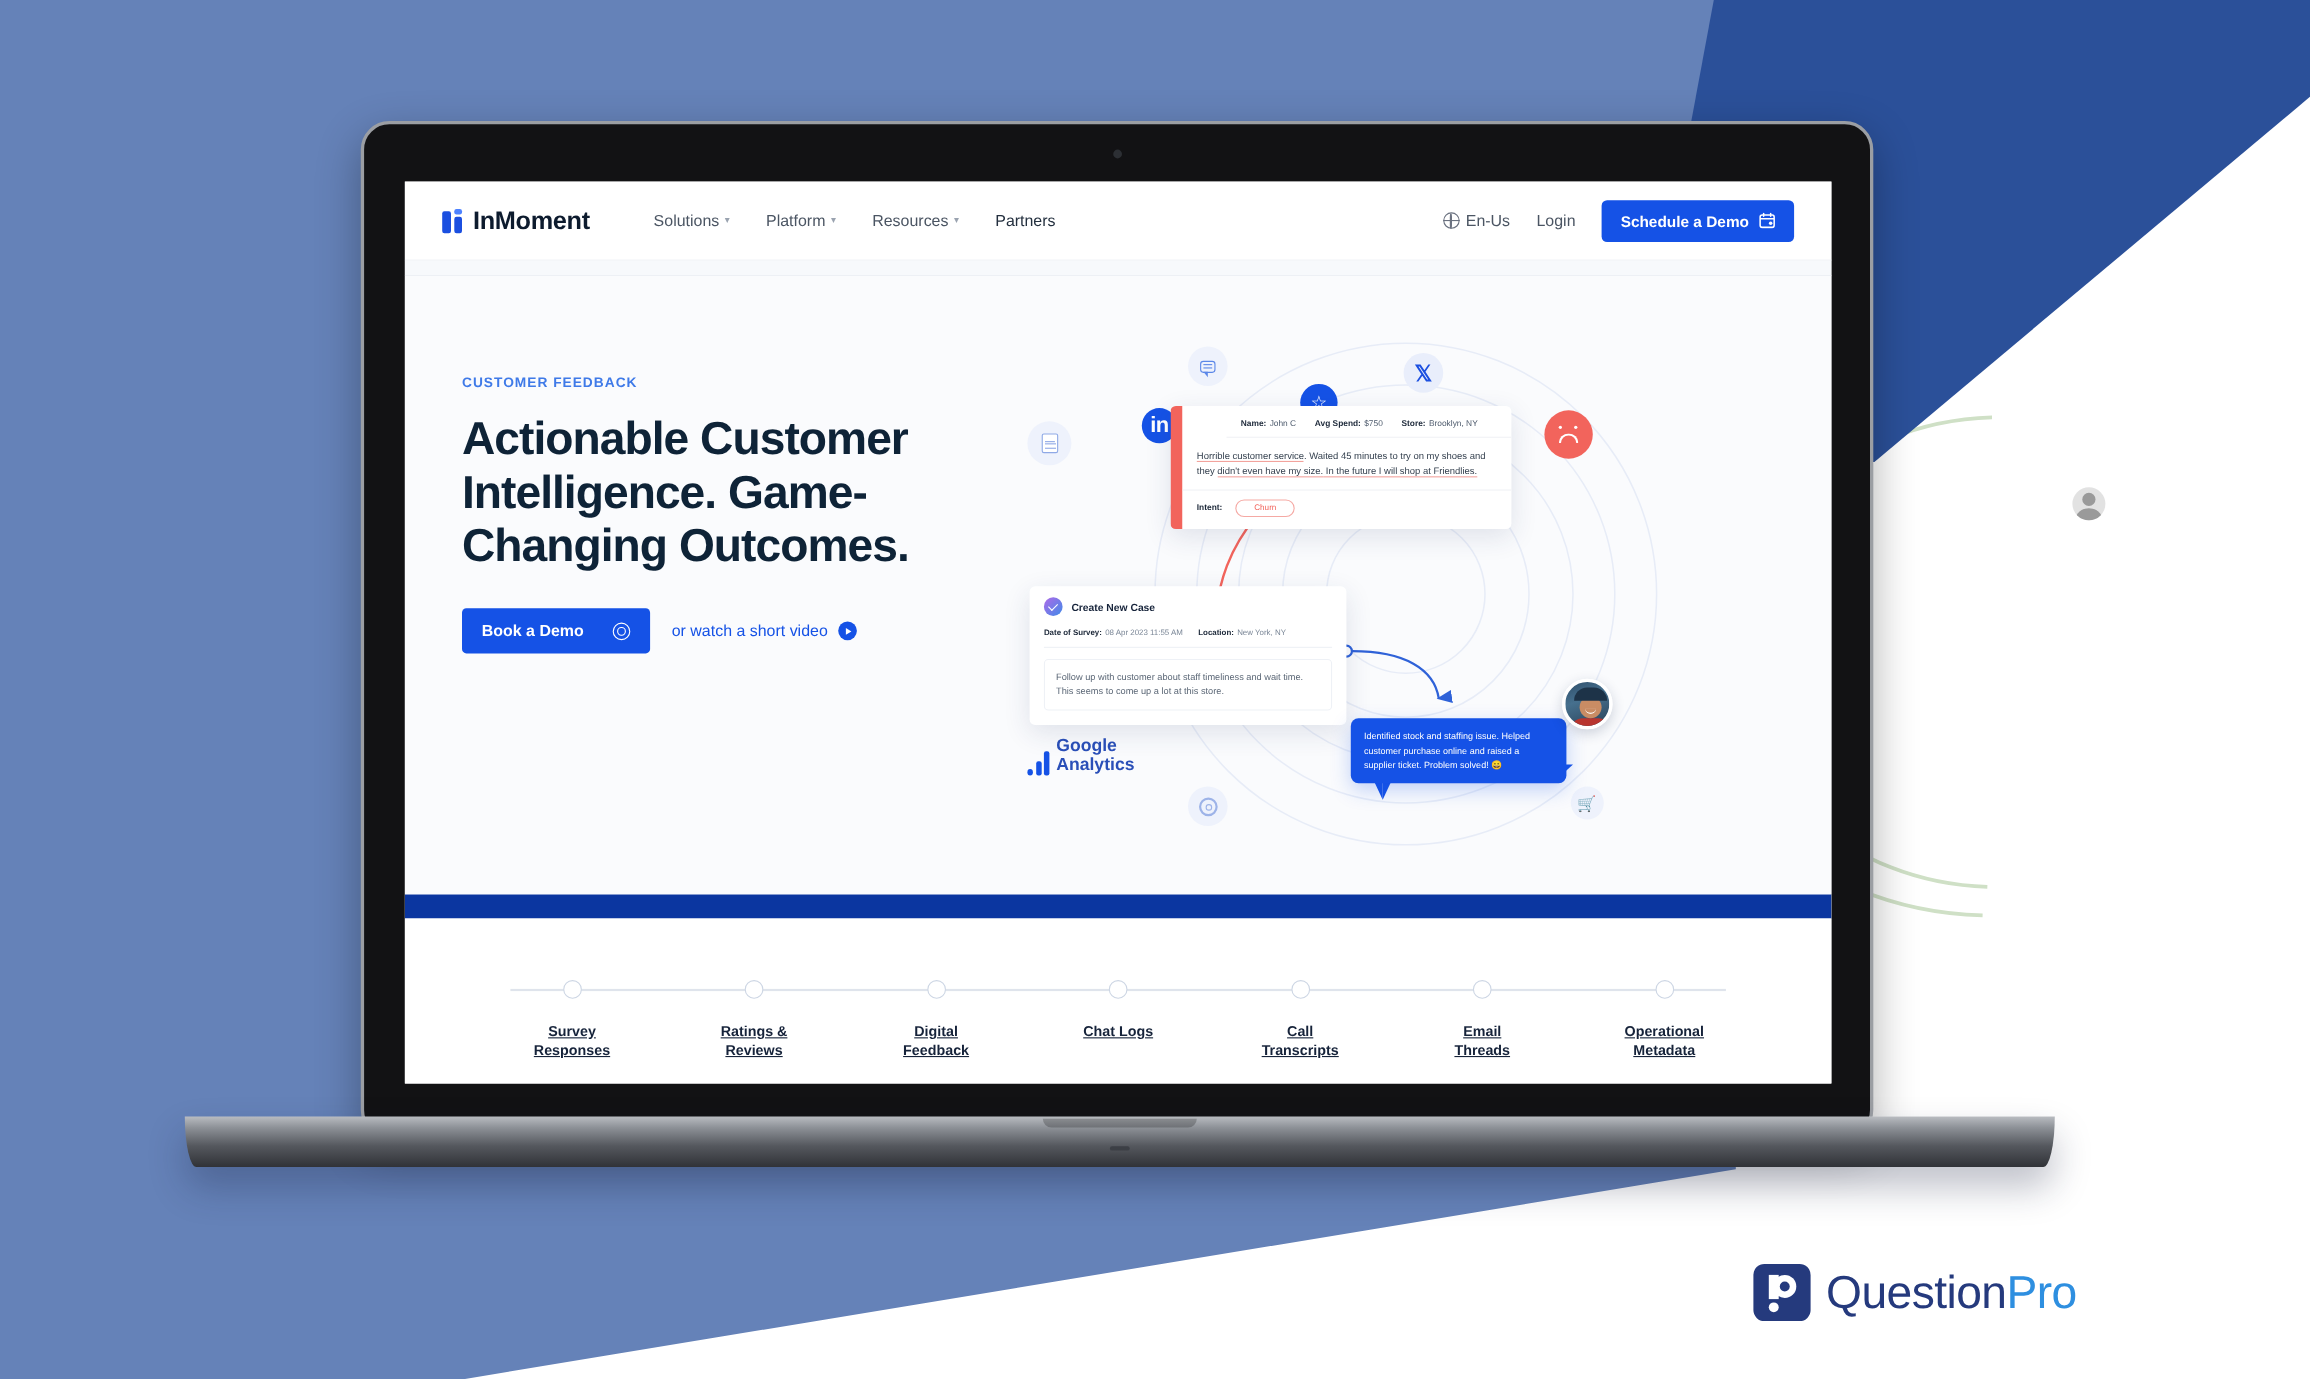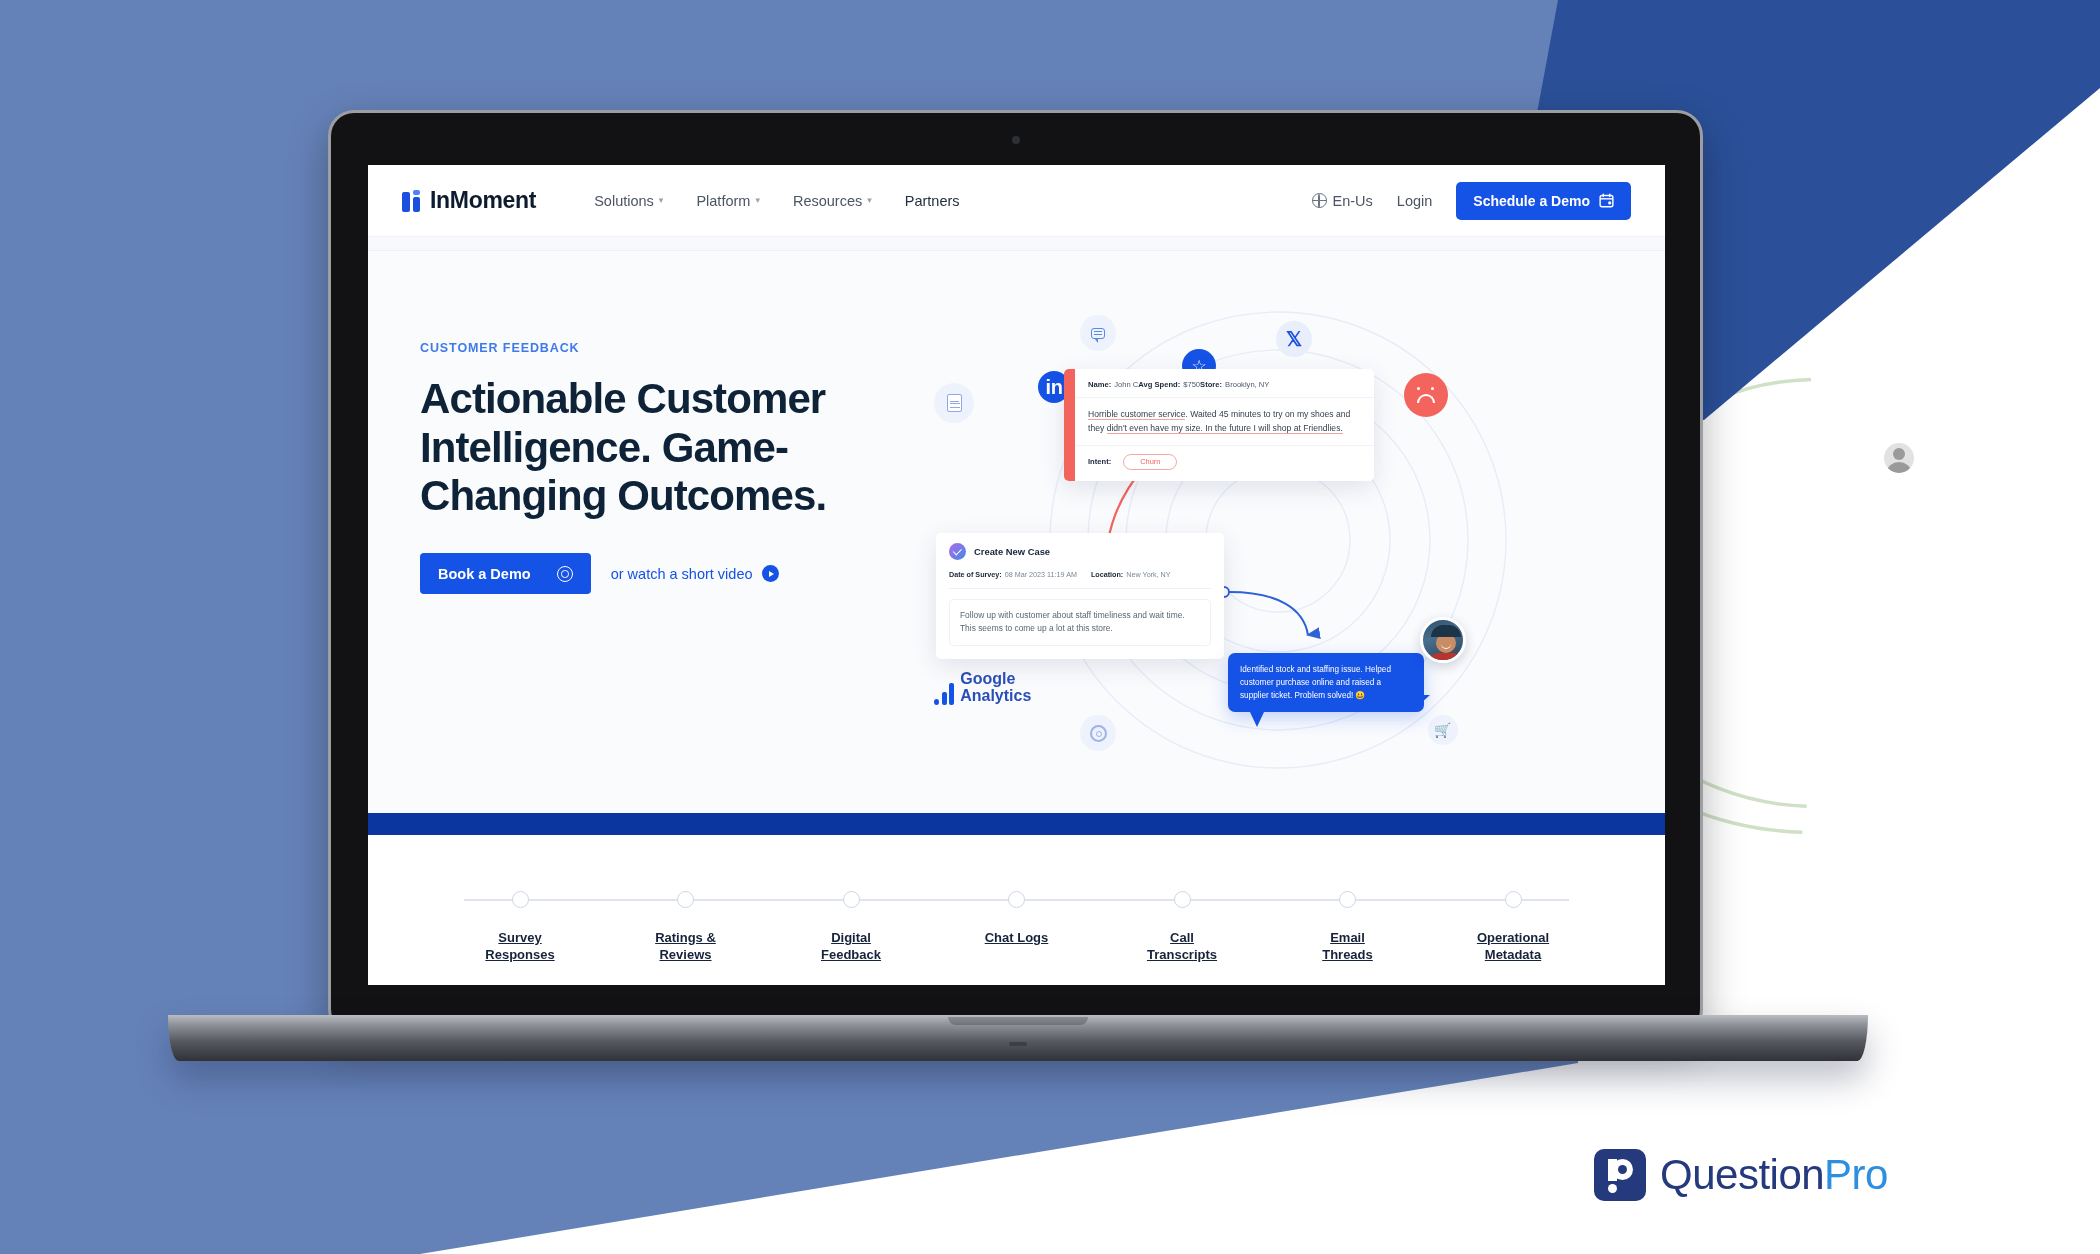--- a/index.html
+++ b/index.html
@@ -252,7 +252,7 @@
     position: absolute; left: -7.5px; top: 56px; width: 6px; height: 6px;
     border-radius: 50%; background: #fff;
   }
-  .cf-meta { display: flex; padding: 11px 13px 8px 13px; border-bottom: 1px solid #f0f2f6; font-size: 7.6px; }
+  .cf-meta { display: flex; gap: 17px; padding: 11px 13px 8px 13px; border-bottom: 1px solid #f0f2f6; font-size: 7.6px; margin-left: 40px; }
   .cf-meta .lbl { font-weight: 700; color: #1b2738; }
   .cf-meta .val { color: #4d5a6c; margin-left: 3px; }
   .cf-body { padding: 10px 13px 9px 13px; font-size: 8.6px; line-height: 1.62; color: #35414f; }

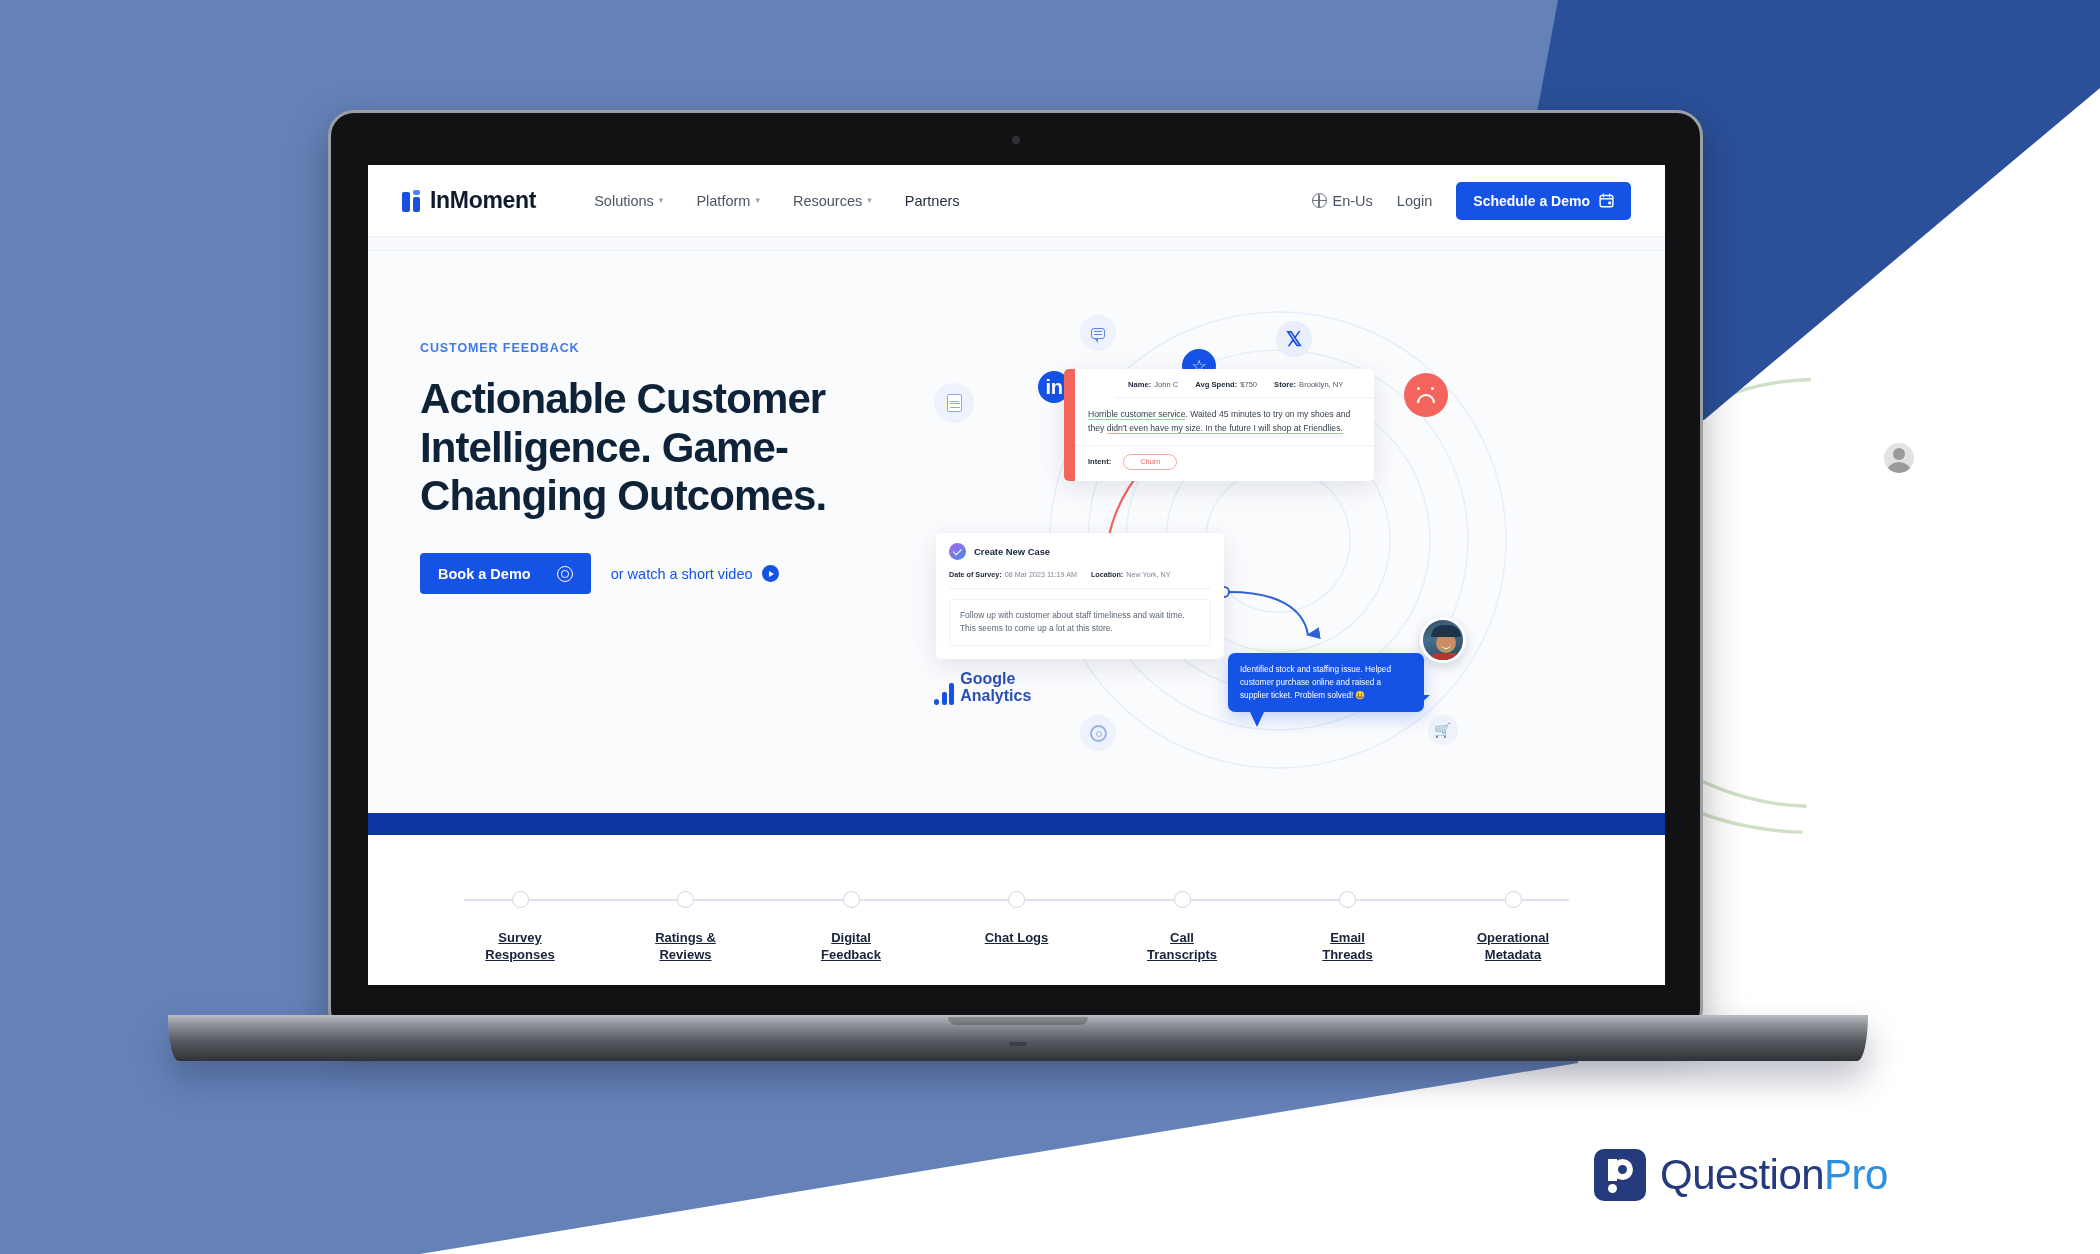--- a/index.html
+++ b/index.html
@@ -535,7 +535,7 @@
               </div>
               <div class="cc-meta">
                 <div>
-                  <span class="lbl">Date of Survey:</span><span class="val">08 Mar 2023 11:19 AM</span>
+                  <span class="lbl">Date of Survey:</span><span class="val">08 Apr 2023 11:55 AM</span>
                 </div>
                 <div>
                   <span class="lbl">Location:</span><span class="val">New York, NY</span>

